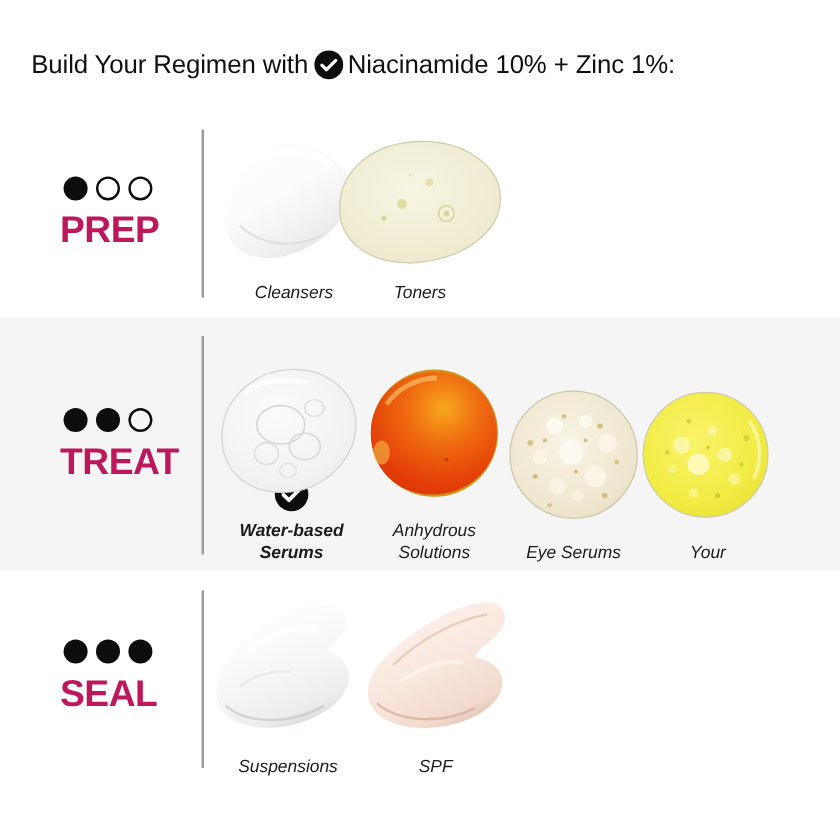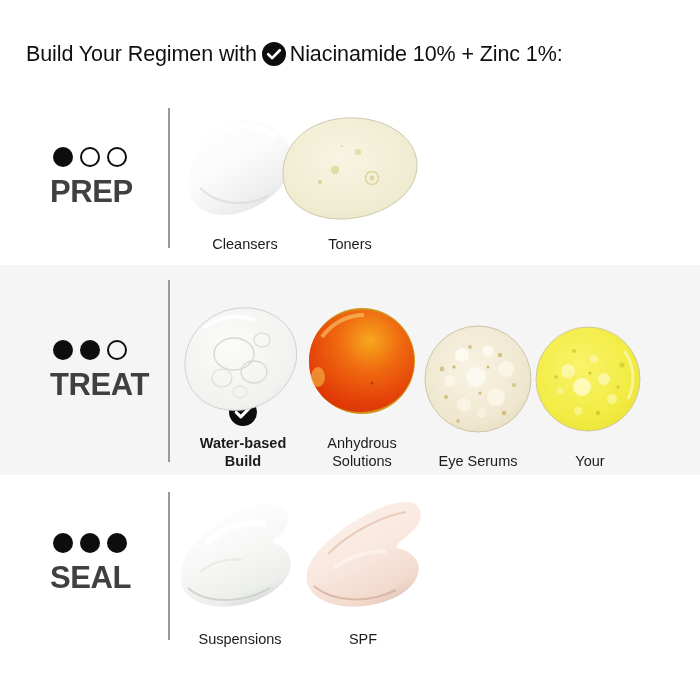--- a/index.html
+++ b/index.html
@@ -94,7 +94,7 @@
     font-size: 31px;
     font-weight: 700;
     letter-spacing: -0.4px;
-    color: #404040;
+    color: #be185d;
     line-height: 1;
   }
 

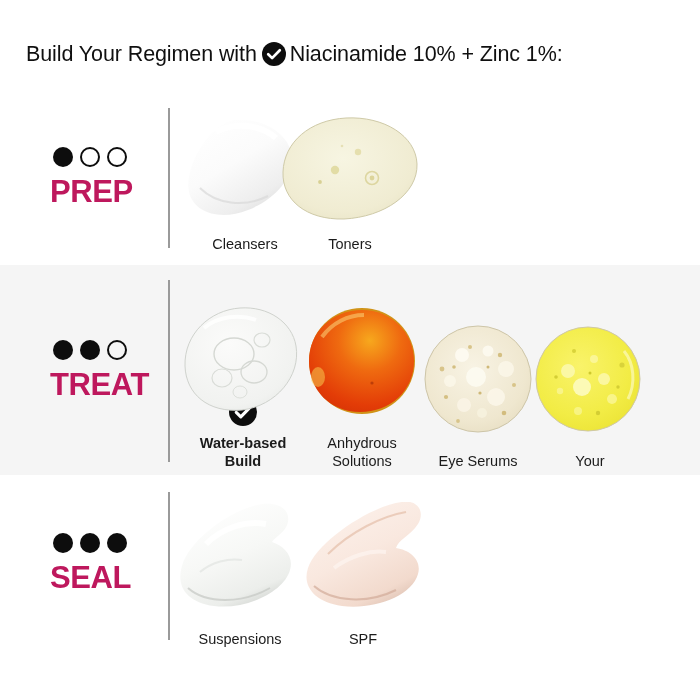--- a/index.html
+++ b/index.html
@@ -120,6 +120,7 @@
     flex-direction: column;
     align-items: center;
     position: relative;
+    font-style: italic;
   }
   .swatch-art {
     position: relative;

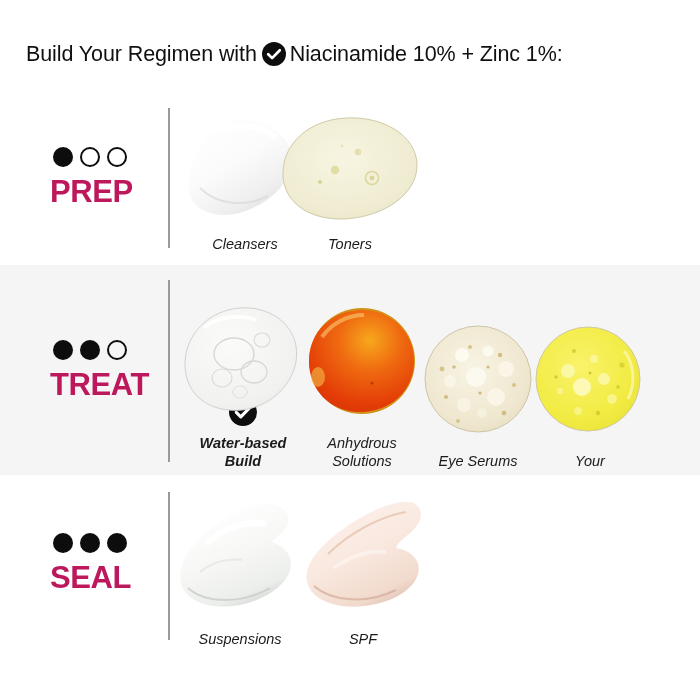--- a/index.html
+++ b/index.html
@@ -249,7 +249,7 @@
       </svg>
     </div>
     <div class="label bold" style="margin-top:5px;">Water-based
-Build</div>
+Serums</div>
   </div>
 
   <div class="swatch-cell" style="width:120px; margin-left:-2px;">

